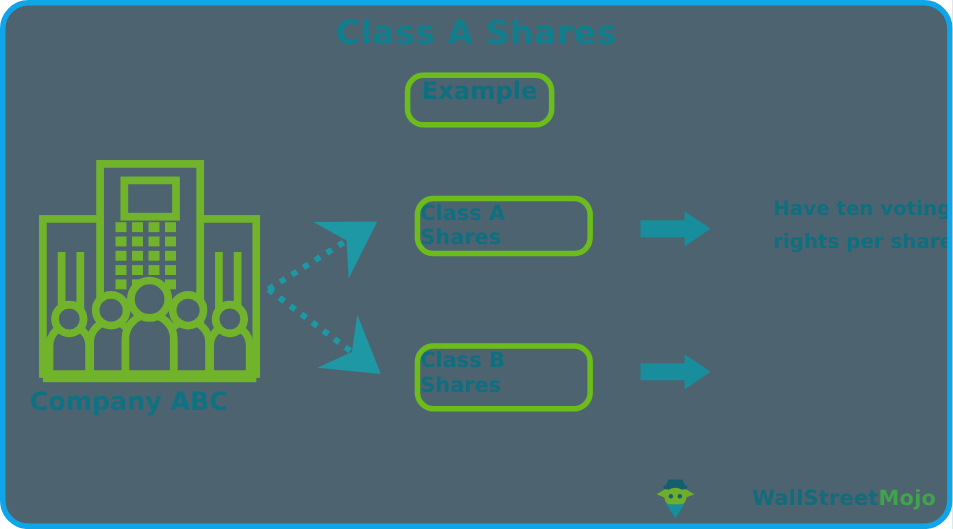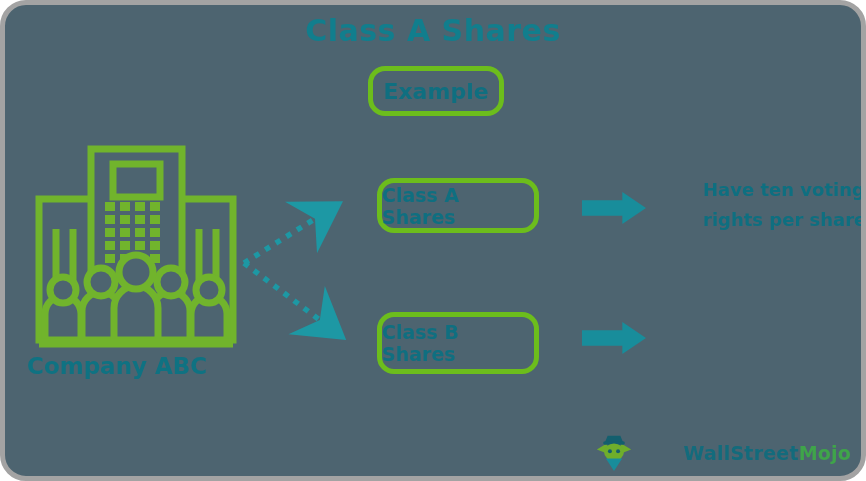--- a/index.html
+++ b/index.html
@@ -9,7 +9,7 @@
     width:866px;height:481px;
     box-sizing:border-box;
     background:#4d6470;
-    border:5px solid #a3a3a3;
+    border:5px solid #0ea5e9;
     border-radius:26px;
     overflow:hidden;
   }

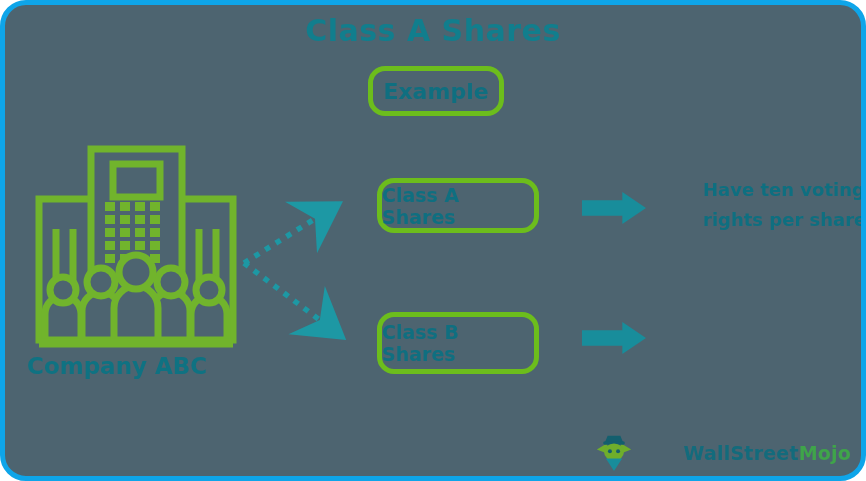--- a/index.html
+++ b/index.html
@@ -24,7 +24,7 @@
     box-sizing:border-box;
     border:5px solid #6cbd1c;
     border-radius:17px;
-    display:flex;align-items:center;justify-content:center;
+    display:flex;justify-content:center;
     color:#0f6f80;font-weight:700;
   }
   .example-box{left:363px;top:61px;width:136px;height:50px;font-size:22px;}

